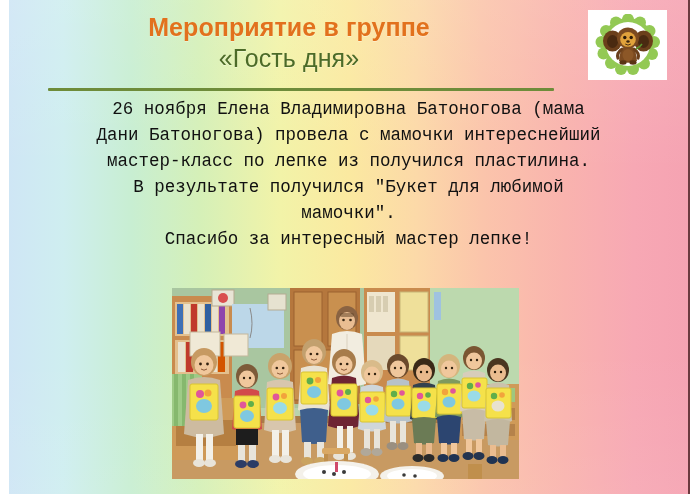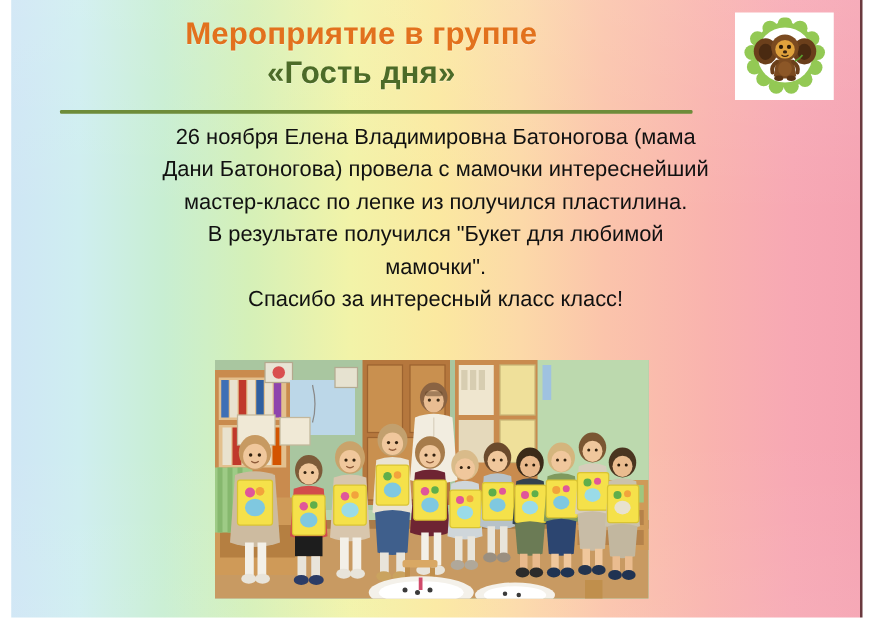--- a/index.html
+++ b/index.html
@@ -78,7 +78,7 @@
   .title-line-2 {
     display: block;
     font-size: 25px;
-    font-weight: bold;
+    font-weight: normal;
     color: #4c6b28;
     letter-spacing: 0.1px;
     line-height: 32px;

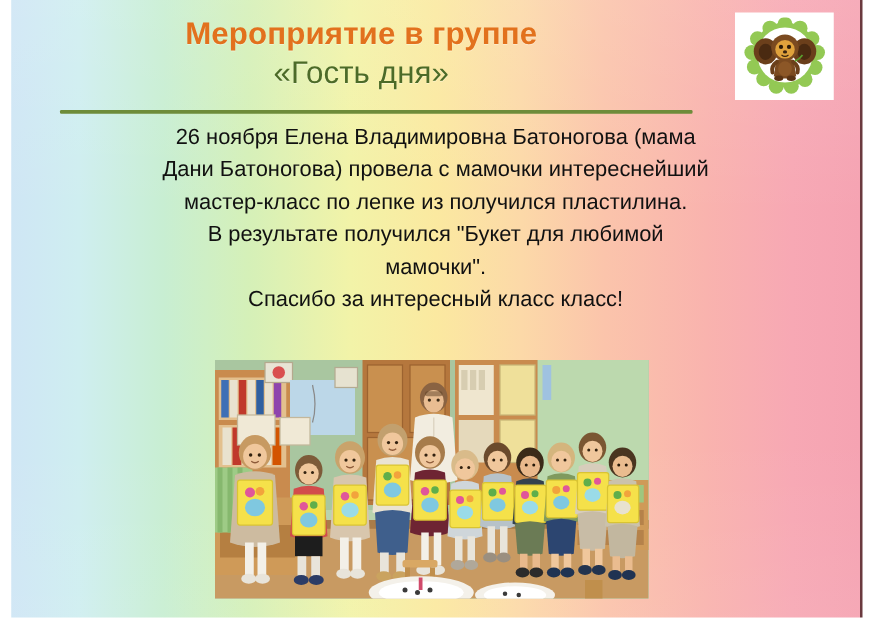--- a/index.html
+++ b/index.html
@@ -127,6 +127,7 @@
   #body-text .line {
     display: block;
     white-space: nowrap;
+    font-family: Liberation Mono, monospace;
   }
 
   

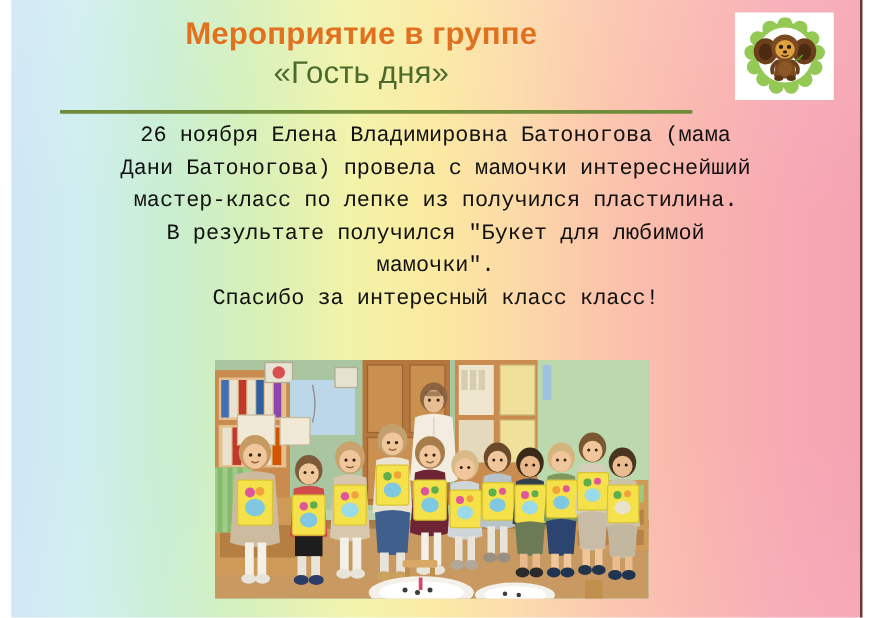--- a/index.html
+++ b/index.html
@@ -215,7 +215,7 @@
       <span class="line">мастер-класс по лепке из получился пластилина.</span>
       <span class="line">В результате получился "Букет для любимой</span>
       <span class="line">мамочки".</span>
-      <span class="line">Спасибо за интересный класс класс!</span>
+      <span class="line">Спасибо за интересный мастер лепке!</span>
     </div>
 
     <div id="photo">

